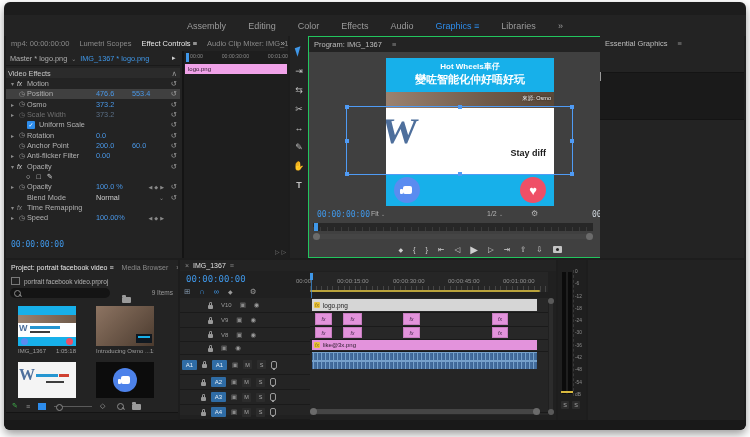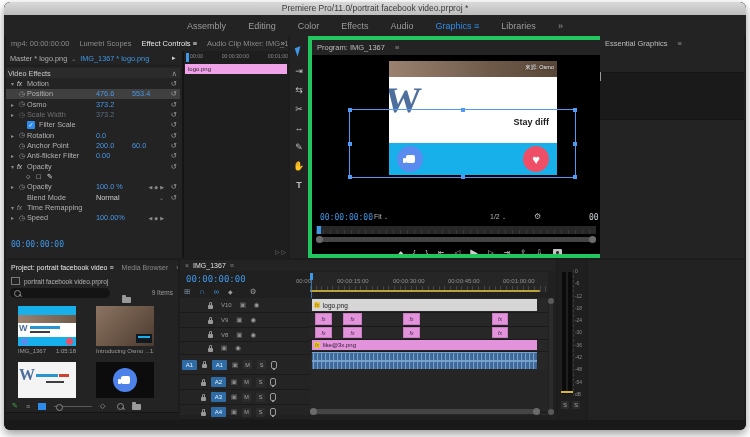--- a/index.html
+++ b/index.html
@@ -59,9 +59,6 @@
 
 <div class="win">
 
-  <div class="titlebar">
-    <span>Premiere Pro/11.0/portrait facebook video.prproj *</span>
-  </div>
 
   <div class="wsbar">
     <span>Assembly</span>

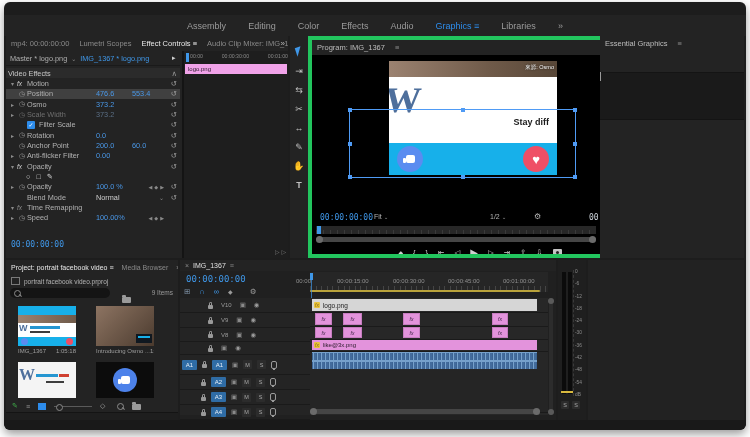--- a/index.html
+++ b/index.html
@@ -243,7 +243,7 @@
     </div>
   </div>
 
-  <div class="panel" style="left:304px;top:34px;width:344px;height:222px;border:4px solid #22c55e;background:#000000">
+  <div class="panel" style="left:304px;top:34px;width:344px;height:222px;border:1px solid #22c55e;background:#404040">
     <div class="phead">
       <span class="on" style="color:#bdbdbd">Program: IMG_1367</span>
       <span>≡</span>

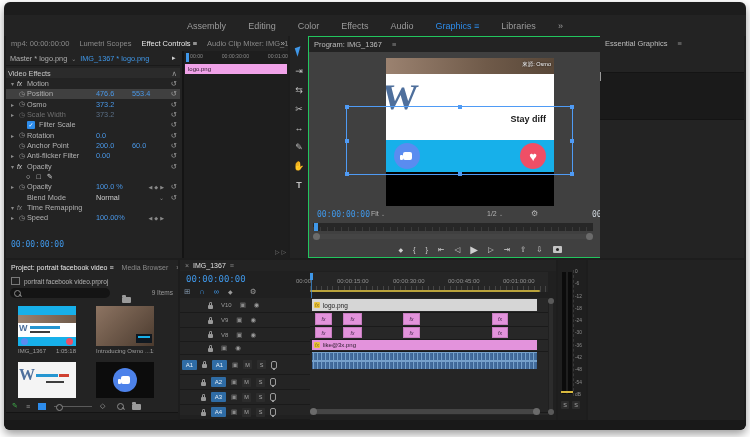--- a/index.html
+++ b/index.html
@@ -250,6 +250,10 @@
     </div>
 
     <div class="abs" style="left:77px;top:21px;width:168px;height:148px;background:#000">
+      <div style="height:34px;background:#17b0ea;color:#fff;text-align:center;font-weight:bold;overflow:hidden">
+        <div style="font-size:8px;padding-top:3px">Hot Wheels車仔</div>
+        <div style="font-size:11px">變咗智能化仲好唔好玩</div>
+      </div>
       <div style="height:16px;background:linear-gradient(90deg,#9b8270,#6f5a49 60%,#584738);position:relative">
         <span style="position:absolute;right:3px;top:3px;font-size:5.5px;color:#fff;text-shadow:0 0 2px #000">來源: Osmo</span>
       </div>

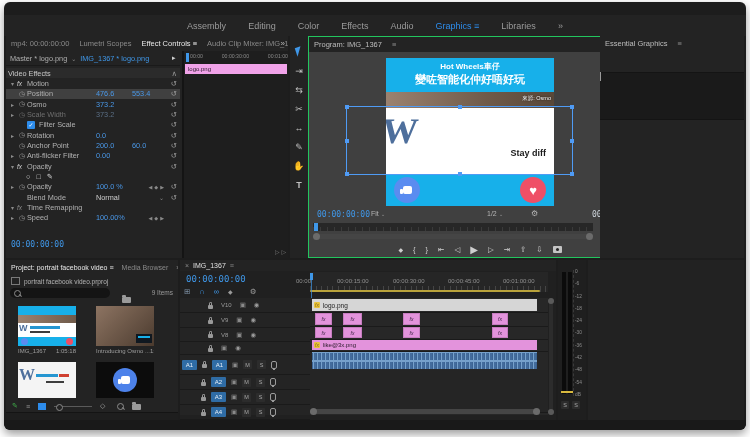--- a/index.html
+++ b/index.html
@@ -130,7 +130,7 @@
         <span class="d"></span>
           <span class="sw"></span>
         <span style="display:inline-flex;width:8px;height:8px;background:#2d8ceb;border-radius:1px;color:#fff;font-size:6px;align-items:center;justify-content:center;margin-right:4px">✓</span>
-        <span>Filter Scale</span>
+        <span>Uniform Scale</span>
         <span class="rst">↺</span>
       </div>
       <div class="ecr">

